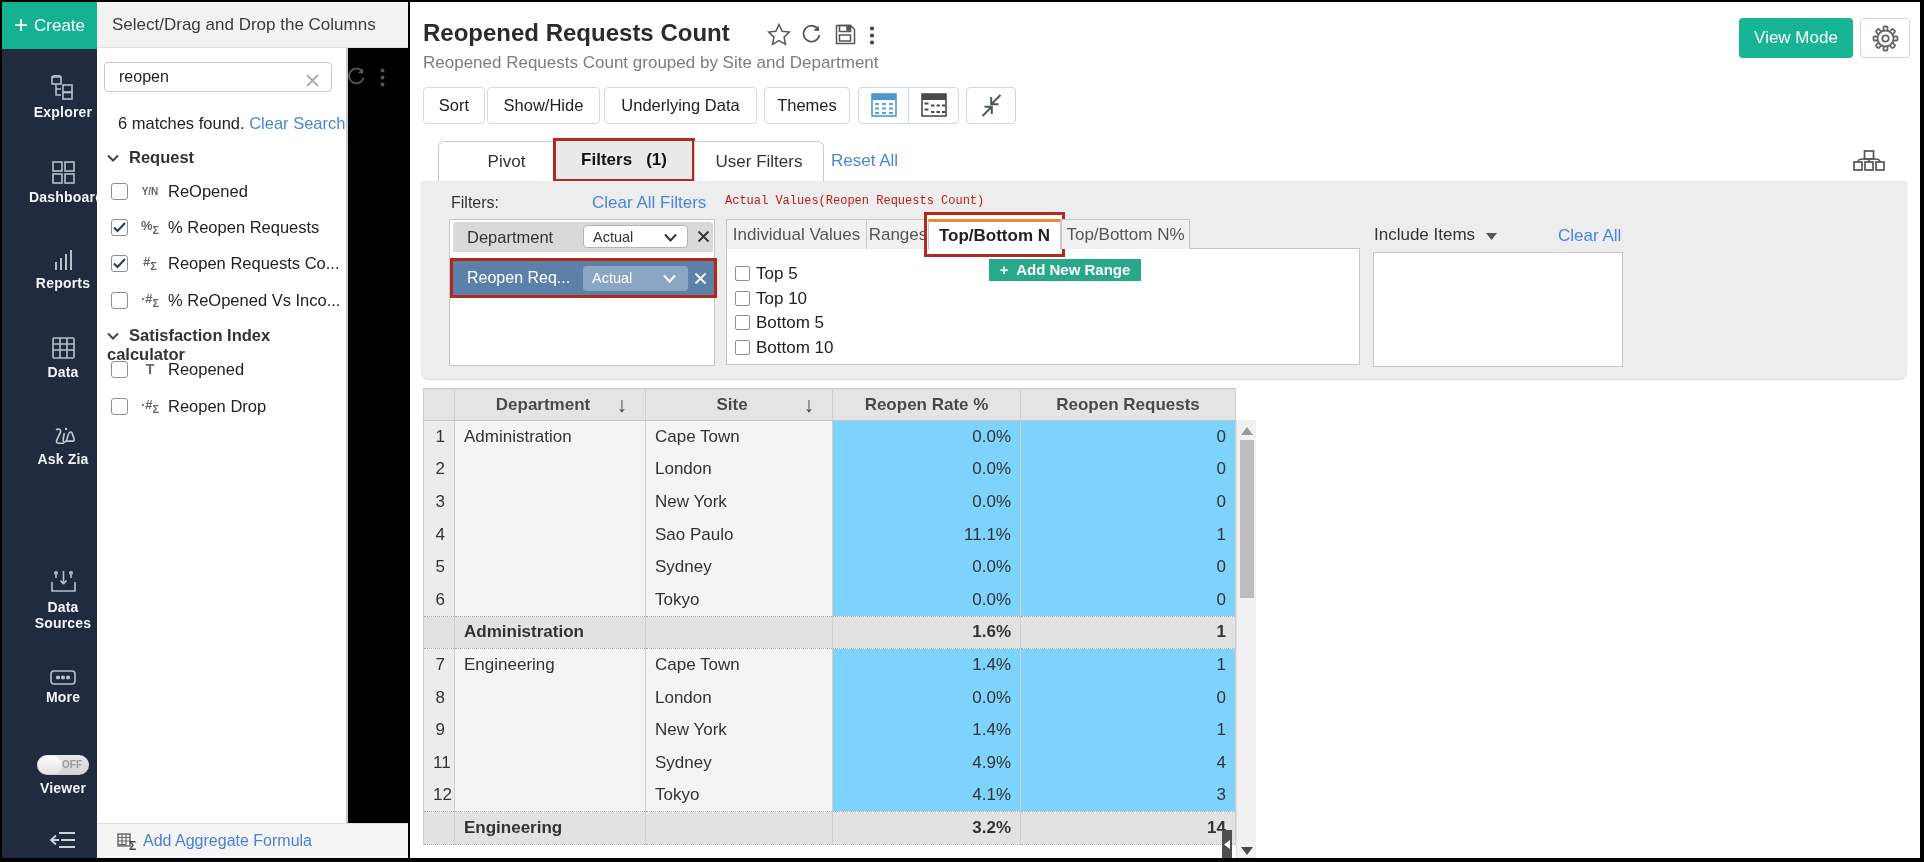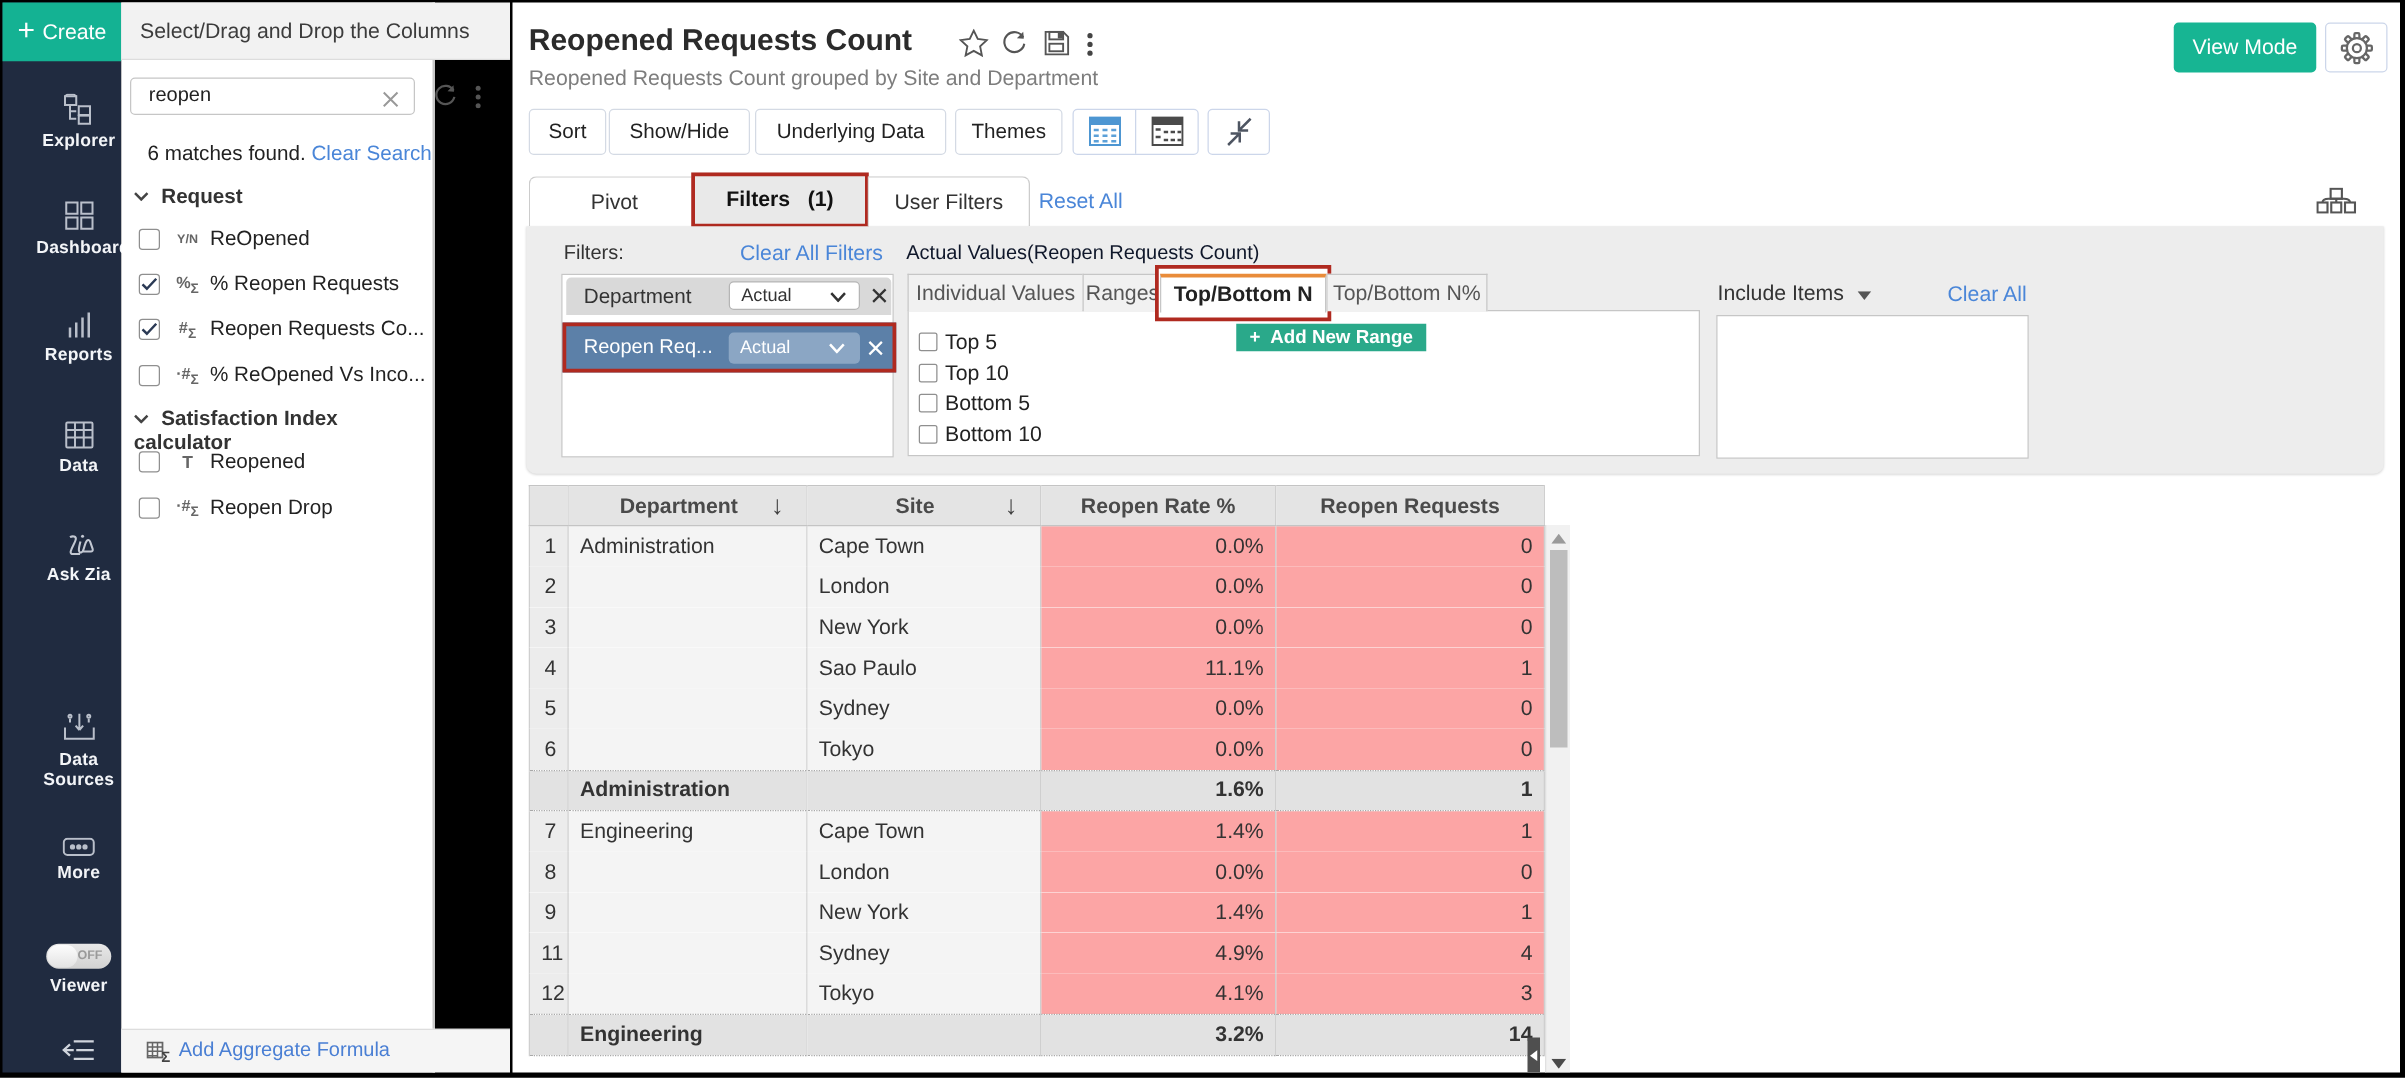--- a/index.html
+++ b/index.html
@@ -311,7 +311,7 @@
     </svg>
   </div>
 
-  <div class="tab" style="left:13px;width:136px;border-right:none;border-radius:6px 0 0 0">Pivot</div>
+  <div class="tab" style="left:28px;width:136px;border-right:none;border-radius:6px 0 0 0">Pivot</div>
   <div id="tabfilters">Filters<span style="display:inline-block;width:14px"></span>(1)</div>
   <div class="tab" style="left:284px;width:130px;border-radius:0 6px 0 0">User Filters</div>
   <div id="resetall">Reset All</div>

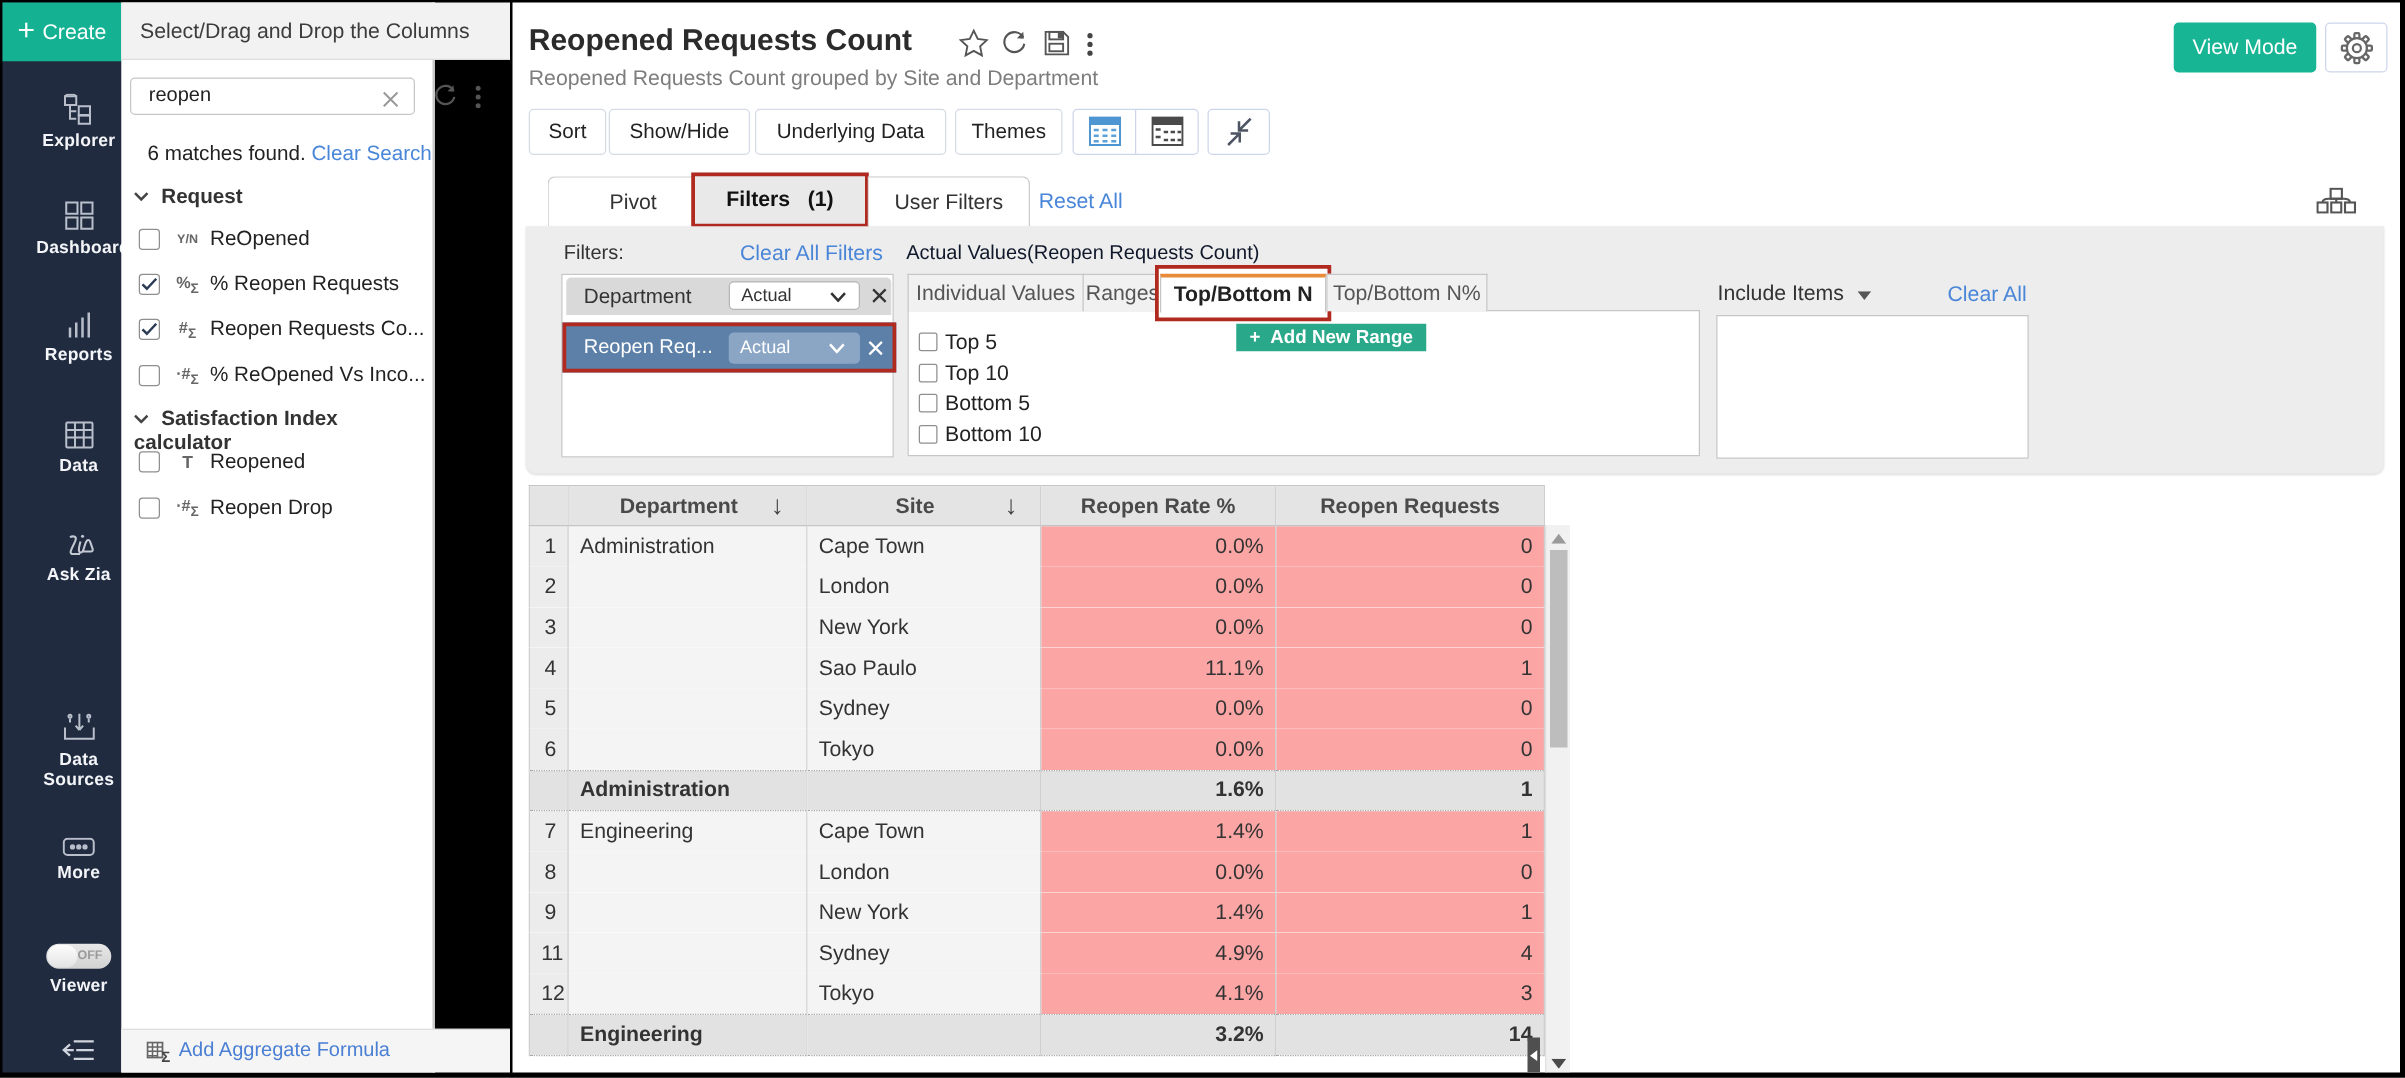--- a/index.html
+++ b/index.html
@@ -319,7 +319,7 @@
   <div id="fpanel">
     <div class="abs" style="left:30px;top:13px;font-size:16px;color:#333;">Filters:</div>
     <div class="abs" style="left:171px;top:12px;font-size:17px;color:#4a86d8;">Clear All Filters</div>
-    <div class="abs" style="left:304px;top:13px;font-size:16px;color:#0f172a;">Actual Values(Reopen Requests Count)</div>
+    <div class="abs" style="left:304px;top:13px;font-size:12px;color:#b91c1c;font-family:Liberation Mono, monospace;">Actual Values(Reopen Requests Count)</div>
 
     <div class="abs" style="left:28px;top:38px;width:266px;height:147px;background:#fff;border:1px solid #c6c6c6;"></div>
     <div class="abs" style="left:32px;top:41px;width:260px;height:30px;background:#d9d9d9;border-radius:4px 4px 0 0;">

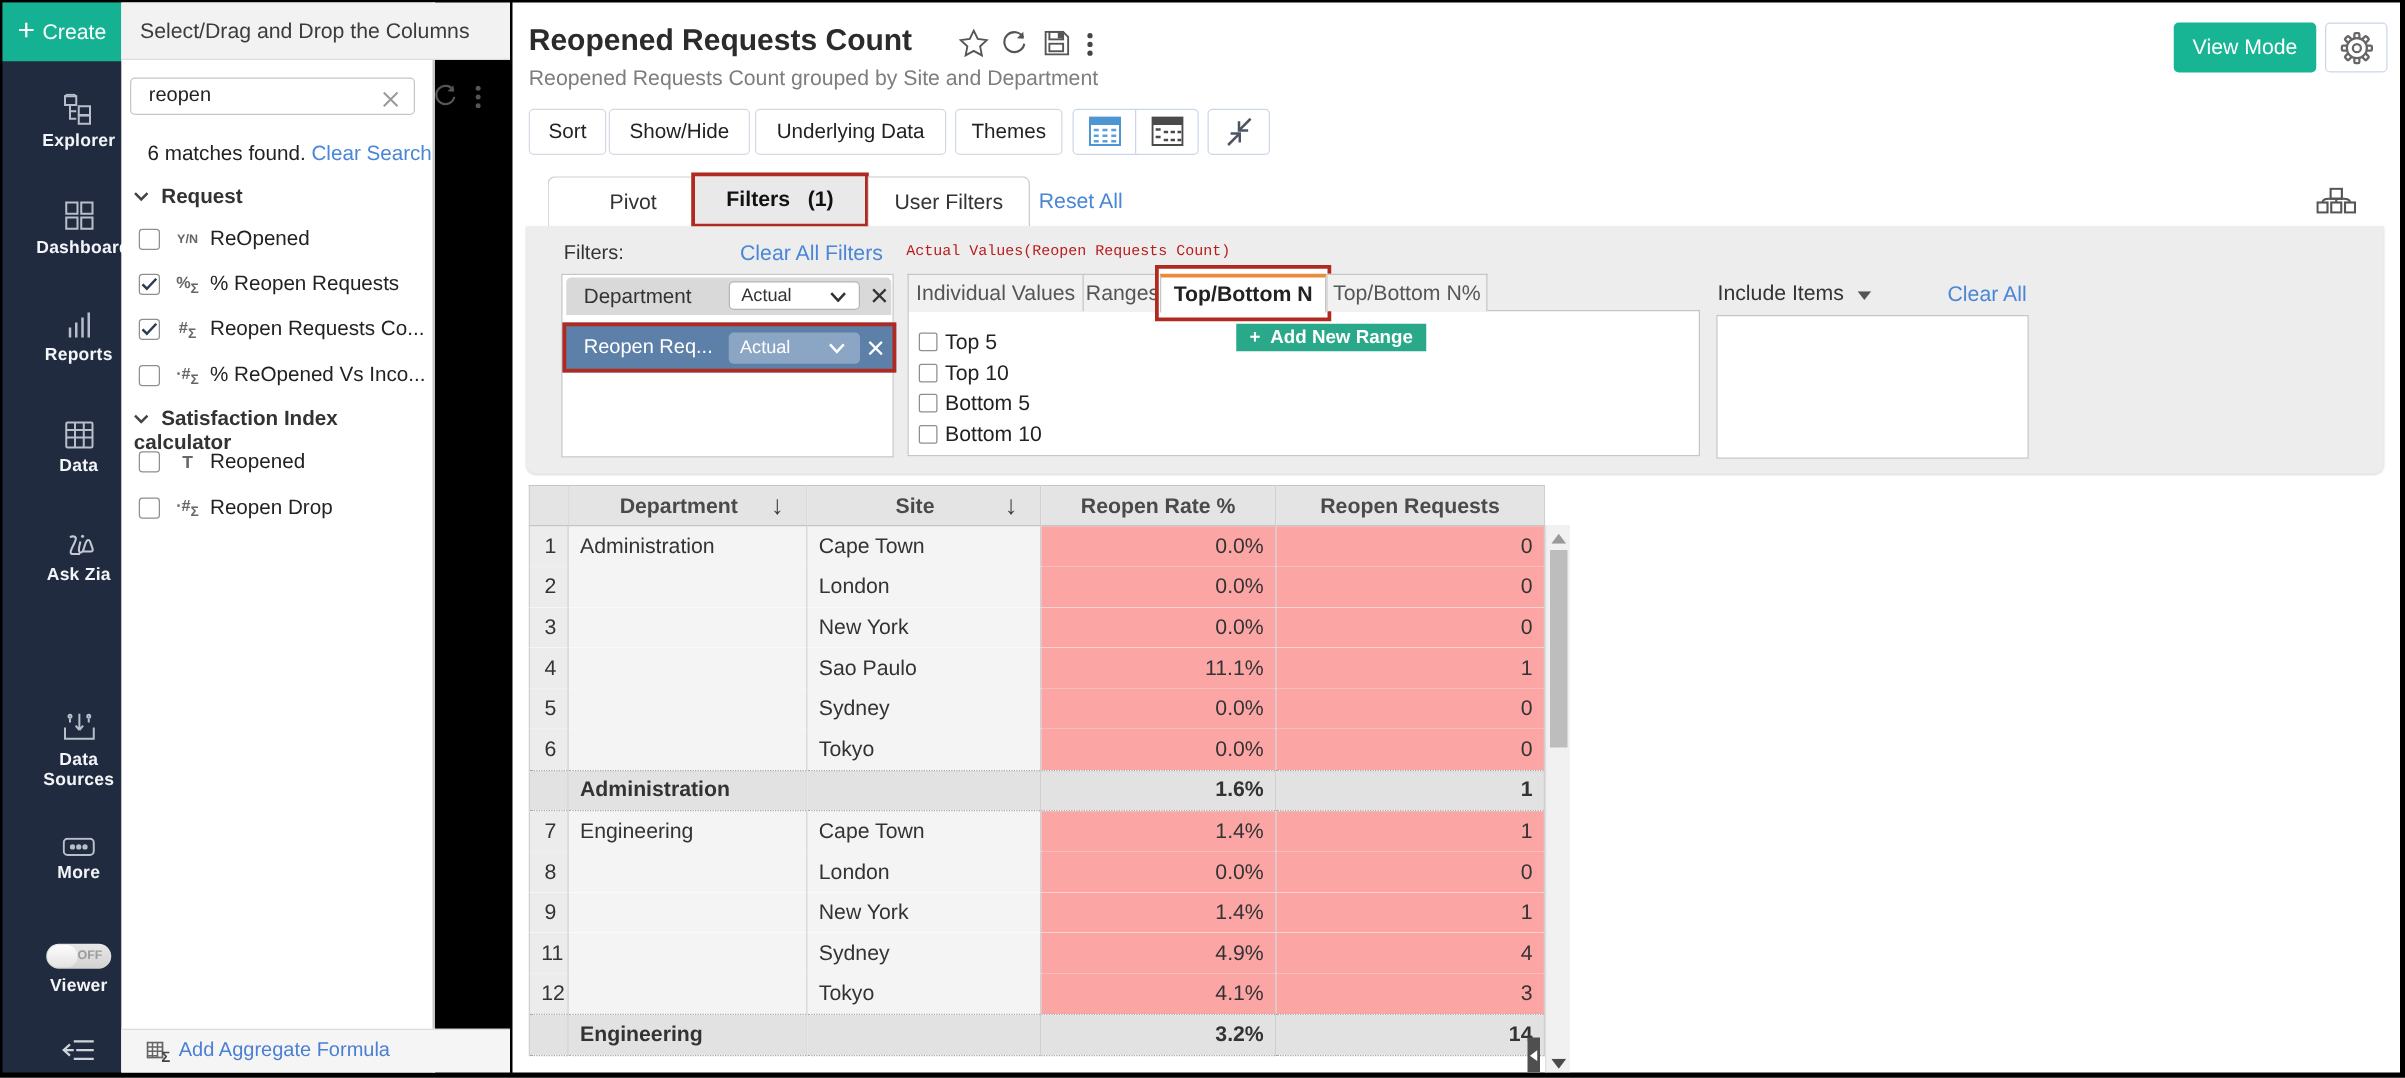--- a/index.html
+++ b/index.html
@@ -84,7 +84,7 @@
   border-bottom:1px solid #c4c4c4; border-top:1px solid #c4c4c4; }
 td.num { background:#ececec; text-align:right; }
 td.gc { background:#f4f4f4; }
-td.vc { background:#fca5a5; text-align:right; }
+td.vc { background:#7dd3fc; text-align:right; }
 tr.sub td { background:#e2e2e2; font-weight:bold; border-top:1px dotted #a8a8a8; border-bottom:1px dotted #a8a8a8; }
 tr.sub td.vc { background:#e2e2e2; }
 </style>

